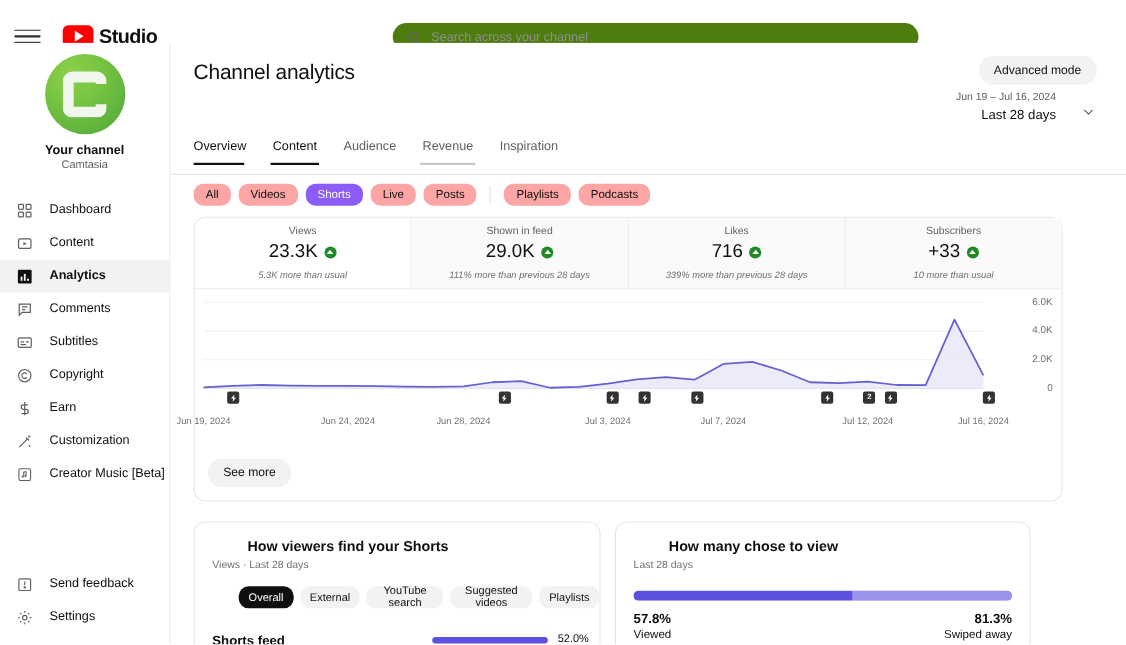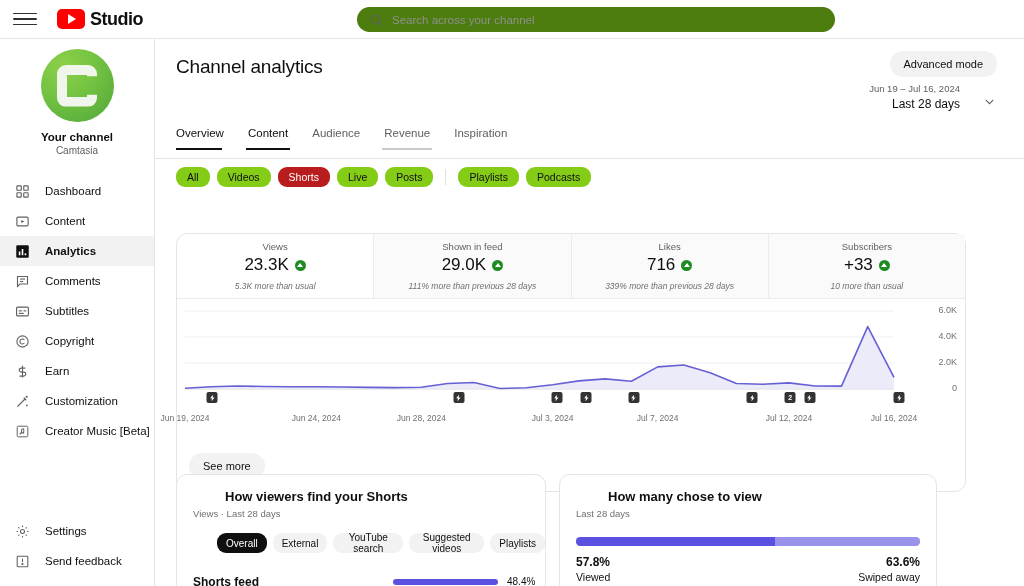--- a/index.html
+++ b/index.html
@@ -14,7 +14,7 @@
 
   
   .topbar {
-    position: absolute; top: 0; left: 0; width: 1024px; height: 39px;
+    position: absolute; top: 14px; left: 0; width: 1024px; height: 39px;
     background: #fff; border-bottom: 1px solid #e5e5e5;
     display: flex; align-items: center;
   }

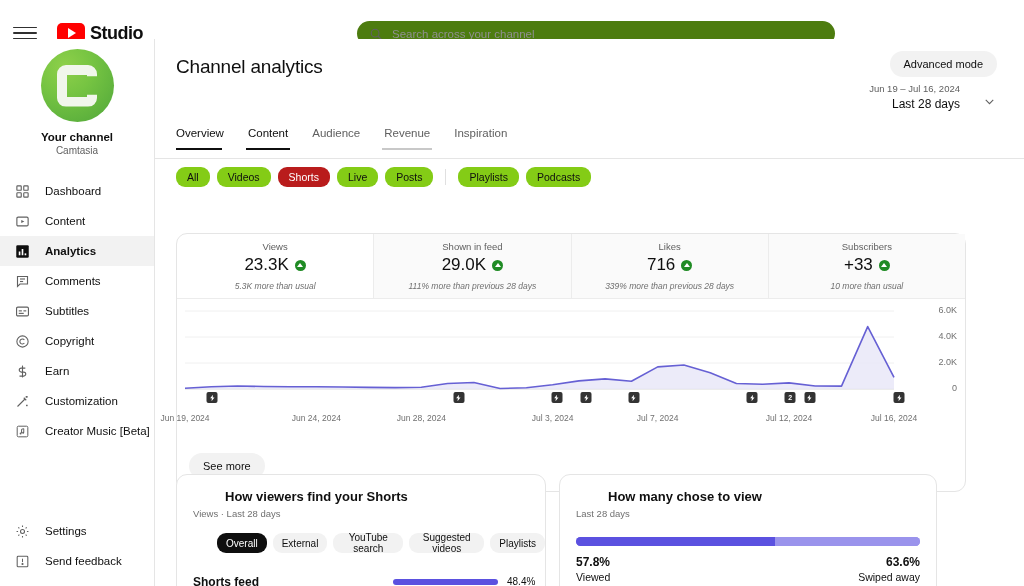--- a/index.html
+++ b/index.html
@@ -145,7 +145,7 @@
     display: flex; align-items: center; gap: 7px;
   }
   .chip {
-    background: #84cc16; border: 0; border-radius: 9px;
+    background: #fca5a5; border: 0; border-radius: 9px;
     height: 20px; padding: 0 11px; font-size: 10.5px; color: #0f0f0f;
     font-family: "Liberation Sans", sans-serif; cursor: pointer;
     display: flex; align-items: center; font-weight: 500;

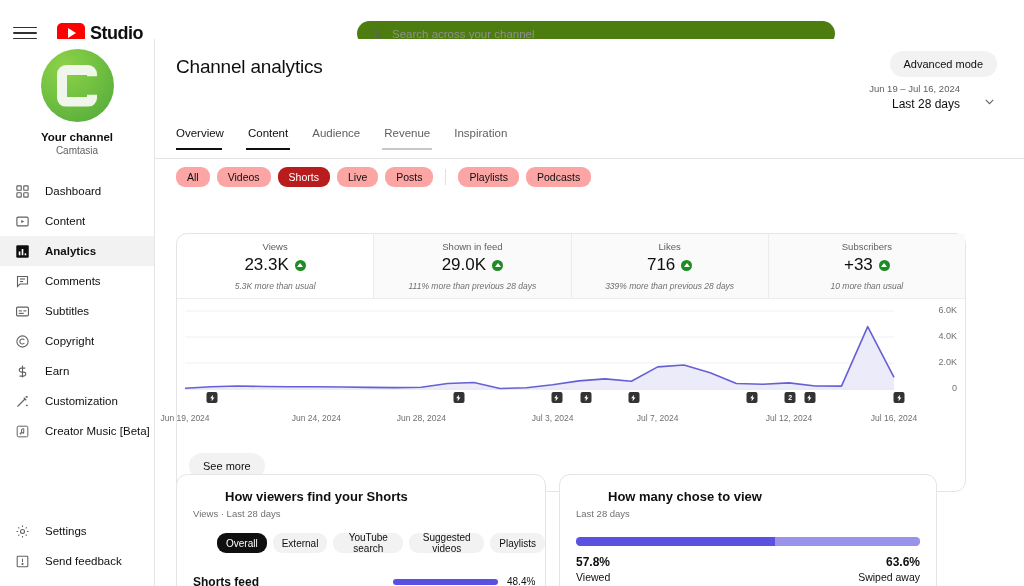--- a/index.html
+++ b/index.html
@@ -150,7 +150,7 @@
     font-family: "Liberation Sans", sans-serif; cursor: pointer;
     display: flex; align-items: center; font-weight: 500;
   }
-  .chip.selected { background: #b91c1c; color: #fff; }
+  .chip.selected { background: #8b5cf6; color: #fff; }
   .chip-divider { width: 1px; height: 16px; background: #e0e0e0; margin: 0 5px; }
 
   

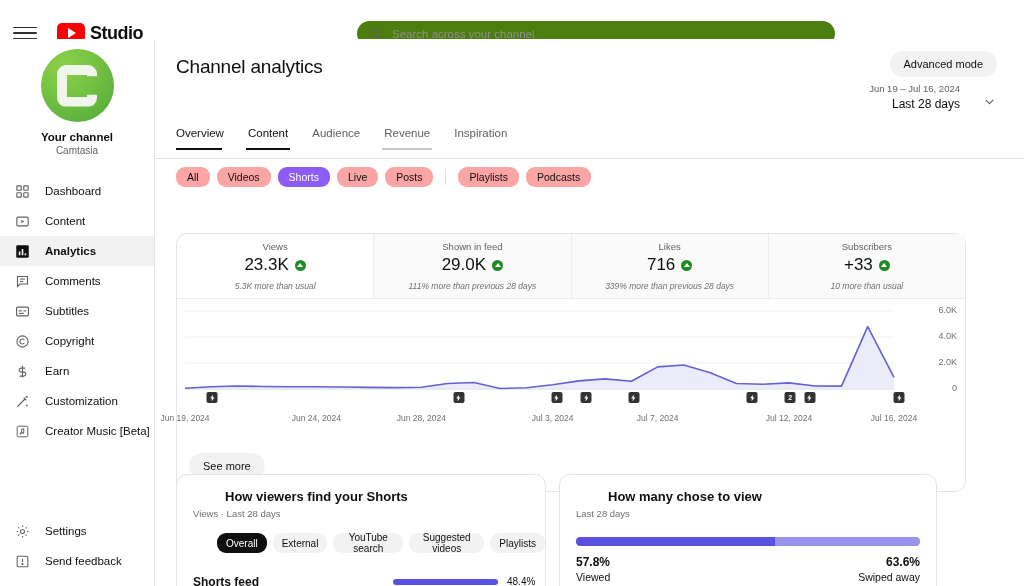--- a/index.html
+++ b/index.html
@@ -158,7 +158,7 @@
     position: absolute; background: #fff;
     border: 1px solid #e5e5e5; border-radius: 11px;
   }
-  .metrics-card { left: 21px; top: 158px; width: 790px; height: 259px; margin-top: 36px; }
+  .metrics-card { left: 21px; top: 158px; width: 790px; height: 259px; }
   .metrics-row { display: flex; height: 64px; }
   .metric {
     flex: 1; text-align: center; padding-top: 7px;

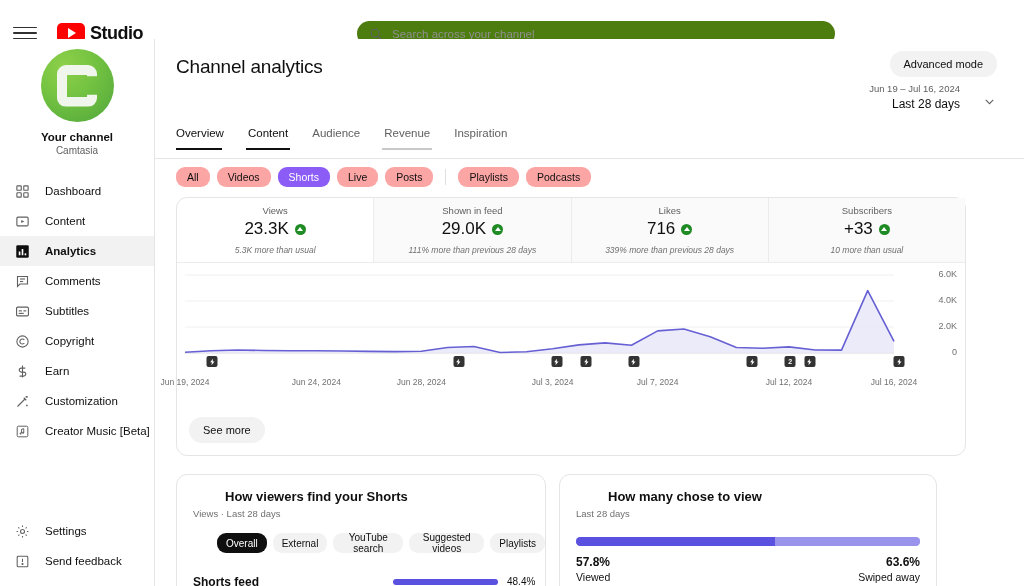--- a/index.html
+++ b/index.html
@@ -377,21 +377,21 @@
       <div class="nav-item">
         <span class="nav-icon">
           <svg width="15" height="15" viewBox="0 0 24 24" fill="none" stroke="currentColor" stroke-width="1.7">
-            <circle cx="12" cy="12" r="3.2"></circle>
-            <path d="M12 2.5v2.4M12 19.1v2.4M21.5 12h-2.4M4.9 12H2.5M18.7 5.3l-1.7 1.7M7 17l-1.7 1.7M18.7 18.7L17 17M7 7L5.3 5.3"></path>
-          </svg>
-        </span>
-        <span class="nav-label">Settings</span>
-      </div>
-      <div class="nav-item">
-        <span class="nav-icon">
-          <svg width="15" height="15" viewBox="0 0 24 24" fill="none" stroke="currentColor" stroke-width="1.7">
             <rect x="3.5" y="3.5" width="17" height="17" rx="1.5"></rect>
             <line x1="12" y1="7.5" x2="12" y2="13"></line>
               <circle cx="12" cy="16" r="0.9" fill="currentColor"></circle>
           </svg>
         </span>
         <span class="nav-label">Send feedback</span>
+      </div>
+      <div class="nav-item">
+        <span class="nav-icon">
+          <svg width="15" height="15" viewBox="0 0 24 24" fill="none" stroke="currentColor" stroke-width="1.7">
+            <circle cx="12" cy="12" r="3.2"></circle>
+            <path d="M12 2.5v2.4M12 19.1v2.4M21.5 12h-2.4M4.9 12H2.5M18.7 5.3l-1.7 1.7M7 17l-1.7 1.7M18.7 18.7L17 17M7 7L5.3 5.3"></path>
+          </svg>
+        </span>
+        <span class="nav-label">Settings</span>
       </div>
     </div>
   </div>

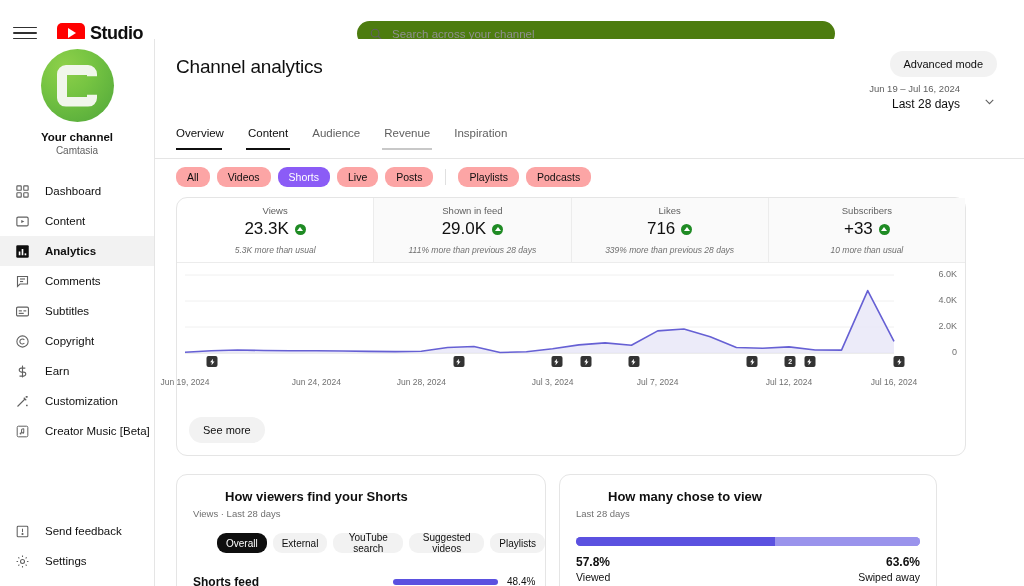--- a/index.html
+++ b/index.html
@@ -576,7 +576,7 @@
           <div class="leg-lab">Viewed</div>
         </div>
         <div class="leg-right">
-          <div class="leg-pct">63.6%</div>
+          <div class="leg-pct">81.3%</div>
           <div class="leg-lab">Swiped away</div>
         </div>
       </div>

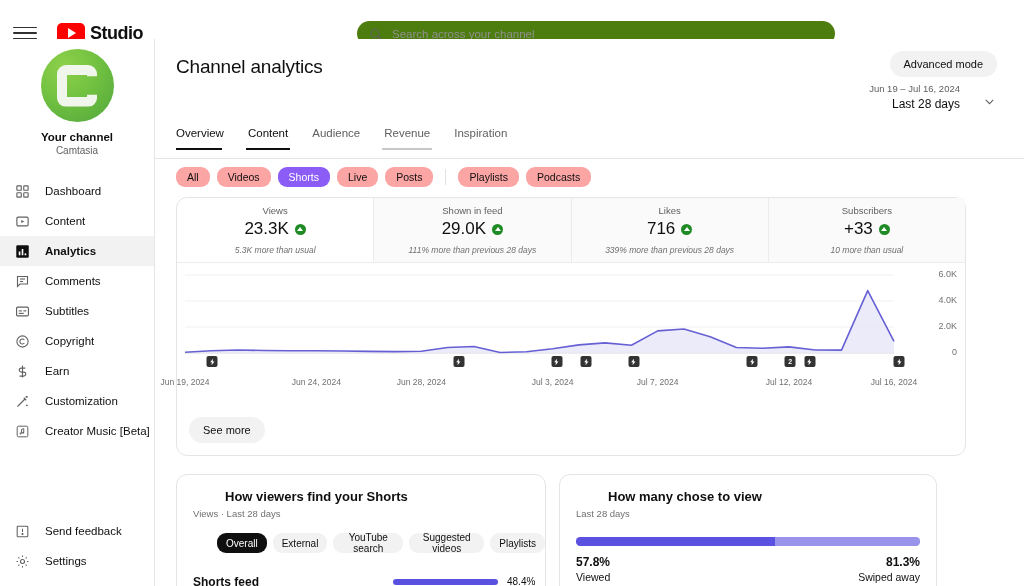--- a/index.html
+++ b/index.html
@@ -557,7 +557,7 @@
           <div class="src-track">
             <div class="src-bar" id="bar0" style="width: 105px;"></div>
           </div>
-          <div class="src-pct">48.4%</div>
+          <div class="src-pct">52.0%</div>
         </div>
 
       </div>

